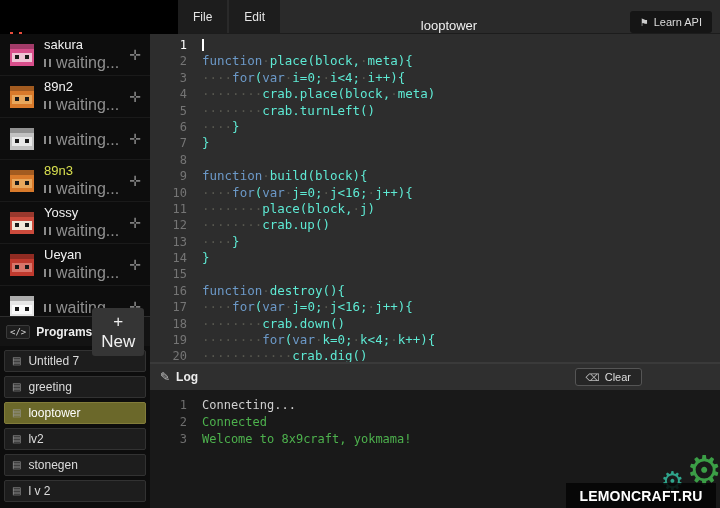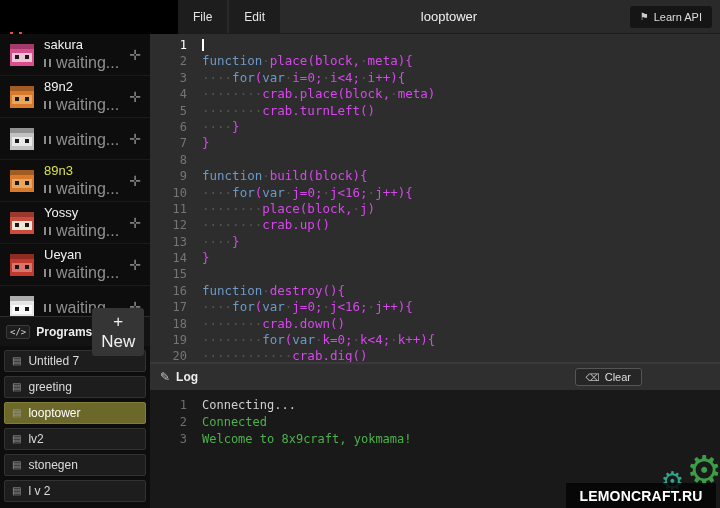--- a/index.html
+++ b/index.html
@@ -11,7 +11,7 @@
   .topbar { height:34px; display:flex; flex-shrink:0; }
   .topbar-left { width:178px; background:#1d4ed8; display:flex; align-items:center; padding-left:8px; gap:5px;margin-top:40px; }
   .logo-text { font-family:"DejaVu Sans Mono", monospace; font-weight:bold; font-size:14px; color:var(--logo-green,#7dc832); text-shadow:1px 1px 0 #000; letter-spacing:0.5px; }
-  .topbar-right { flex:1; background:#2a2a2a; display:flex; align-items:center; position:relative; border-bottom:1px solid #1c1c1c; }
+  .topbar-right { flex:1; background:#2a2a2a; display:flex; align-items:flex-end; position:relative; border-bottom:1px solid #1c1c1c; }
   .menu-btn { height:100%; display:flex; align-items:center; padding:0 15px; background:#1d1d1d; color:#e6e6e6; font-size:12px; border:none; margin-right:2px; cursor:pointer; }
   .title { position:absolute; left:50%; transform:translateX(-50%); color:#f0f0f0; font-size:13px; }
   .learn-api { margin-left:auto; margin-right:8px; background:#151515; color:#ddd; font-size:11px; padding:5px 10px; border-radius:3px; border:none; display:flex; align-items:center; gap:5px; cursor:pointer; }

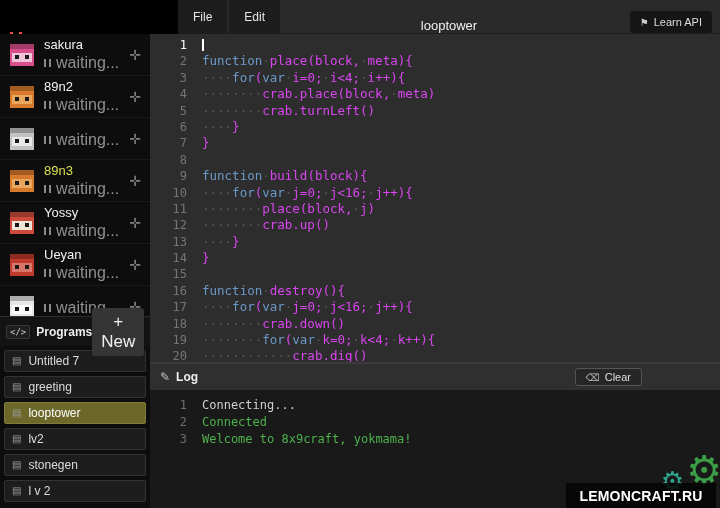--- a/index.html
+++ b/index.html
@@ -49,7 +49,7 @@
   .line.active .ln { color:#ffffff; }
   .code { color:#e8e8e4; }
   .kw { color:var(--kw,#6c99c8); }
-  .tx { color:#d946ef; }
+  .tx { color:#5eead4; }
   .ws { color:#56564e; }
   .caret { display:inline-block; width:1.5px; height:12px; background:#fff; vertical-align:-2px; }
 

